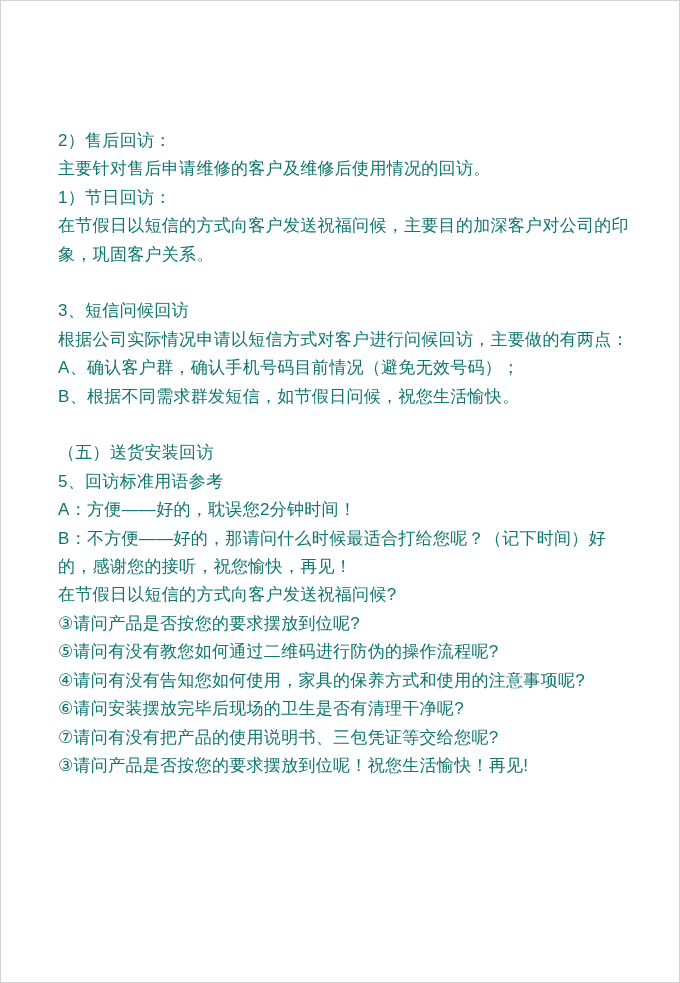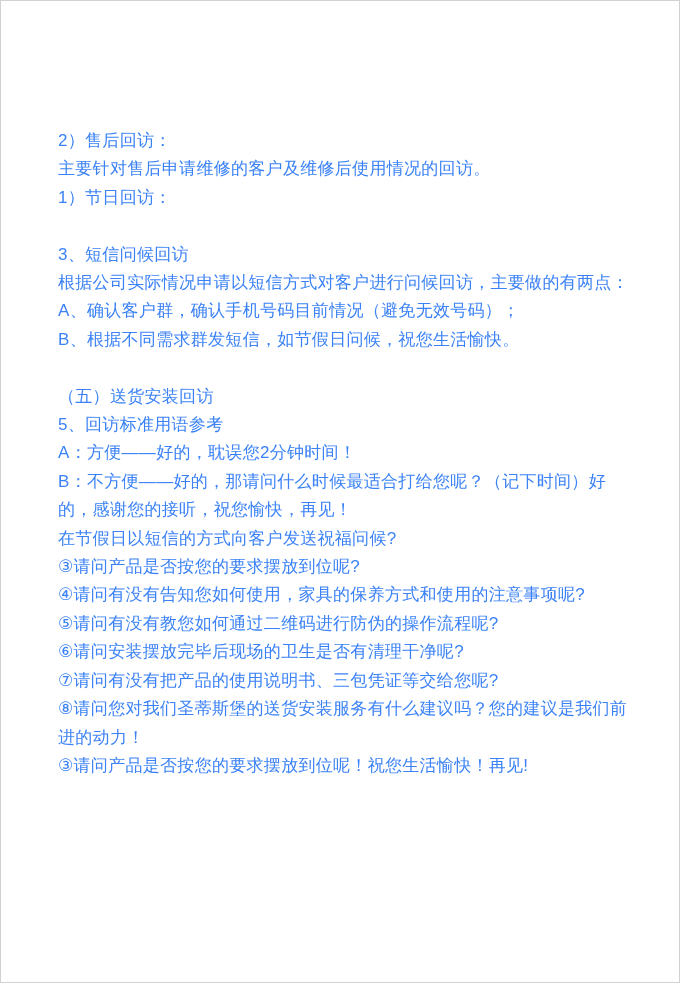--- a/index.html
+++ b/index.html
@@ -22,7 +22,7 @@
     left: 57px;
     top: 126px;
     width: 572px;
-    color: #3b82f6;
+    color: #0f766e;
     font-size: 17px;
     line-height: 28.4px;
     letter-spacing: 0.3px;

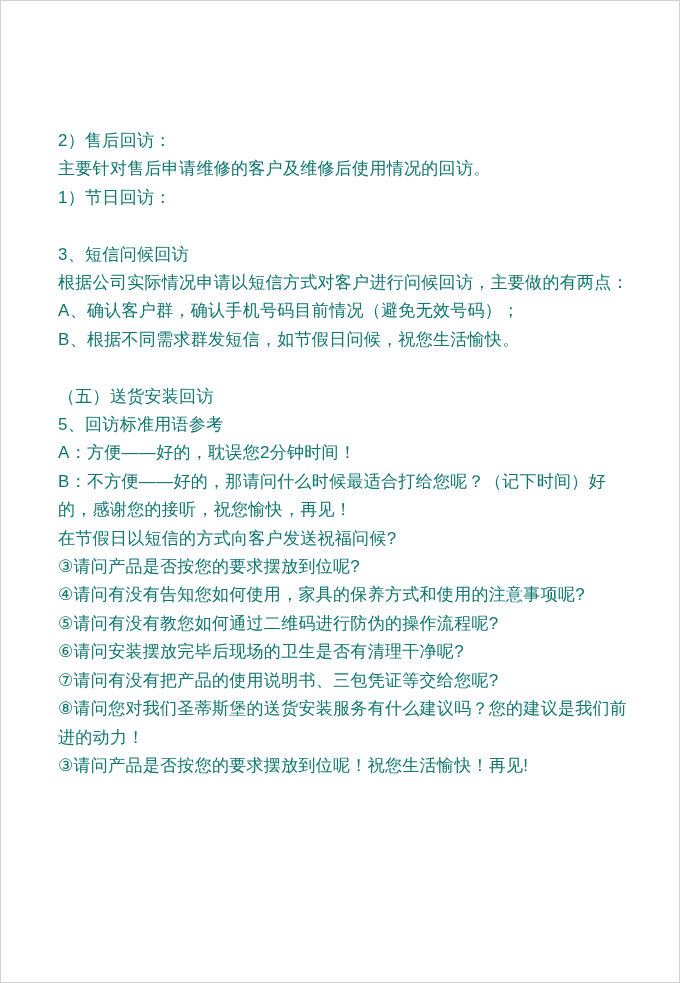--- a/index.html
+++ b/index.html
@@ -44,6 +44,7 @@
     <p class="para">2）售后回访：</p>
     <p class="para">主要针对售后申请维修的客户及维修后使用情况的回访。</p>
     <p class="para">1）节日回访：</p>
+    <p class="para">在节假日以短信的方式向客户发送祝福问候，主要目的加深客户对公司的印象，巩固客户关系。</p>
 
     <div class="spacer"></div>
 

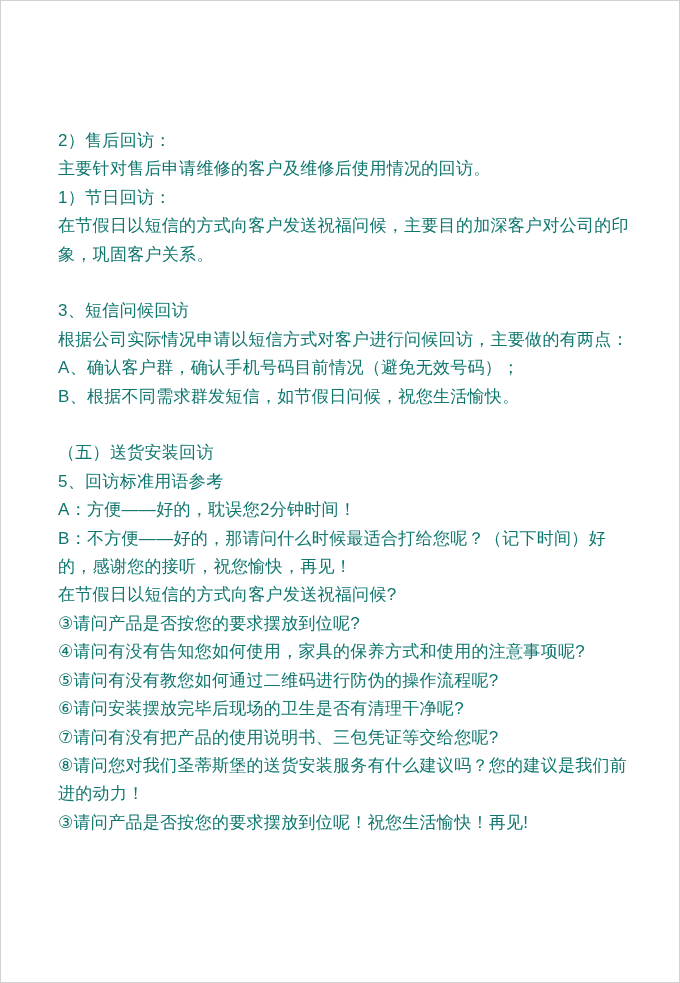--- a/index.html
+++ b/index.html
@@ -61,8 +61,8 @@
     <p class="para">B：不方便——好的，那请问什么时候最适合打给您呢？（记下时间）好的，感谢您的接听，祝您愉快，再见！</p>
     <p class="para">在节假日以短信的方式向客户发送祝福问候?</p>
     <p class="para">③请问产品是否按您的要求摆放到位呢?</p>
+    <p class="para">⑤请问有没有教您如何通过二维码进行防伪的操作流程呢?</p>
     <p class="para">④请问有没有告知您如何使用，家具的保养方式和使用的注意事项呢?</p>
-    <p class="para">⑤请问有没有教您如何通过二维码进行防伪的操作流程呢?</p>
     <p class="para">⑥请问安装摆放完毕后现场的卫生是否有清理干净呢?</p>
     <p class="para">⑦请问有没有把产品的使用说明书、三包凭证等交给您呢?</p>
     <p class="para">⑧请问您对我们圣蒂斯堡的送货安装服务有什么建议吗？您的建议是我们前进的动力！</p>

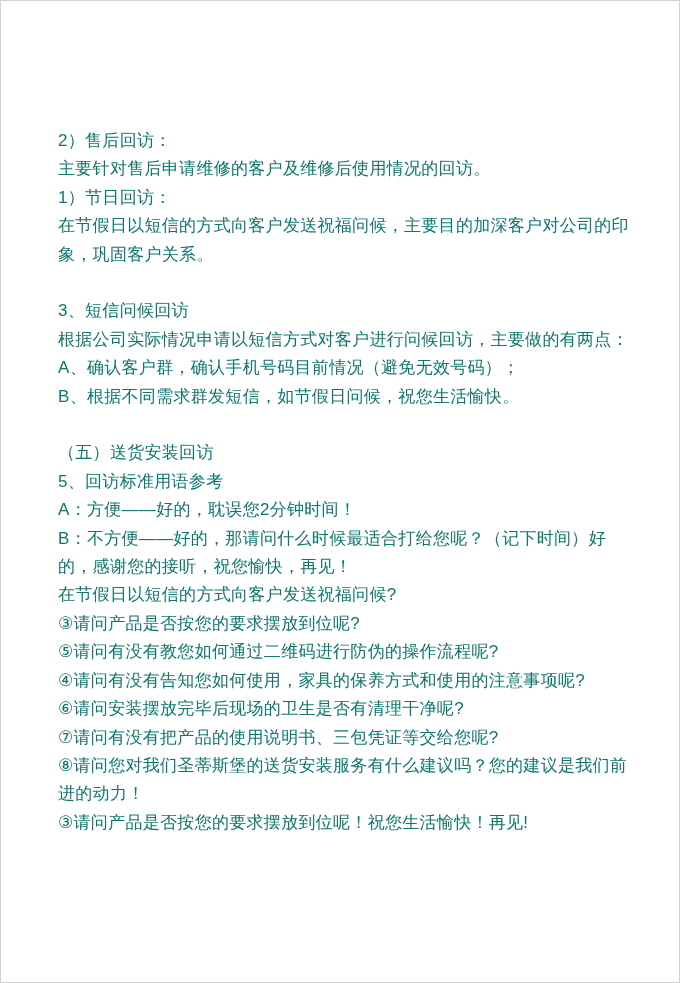--- a/index.html
+++ b/index.html
@@ -65,7 +65,6 @@
     <p class="para">④请问有没有告知您如何使用，家具的保养方式和使用的注意事项呢?</p>
     <p class="para">⑥请问安装摆放完毕后现场的卫生是否有清理干净呢?</p>
     <p class="para">⑦请问有没有把产品的使用说明书、三包凭证等交给您呢?</p>
-    <p class="para">⑧请问您对我们圣蒂斯堡的送货安装服务有什么建议吗？您的建议是我们前进的动力！</p>
     <p class="para">③请问产品是否按您的要求摆放到位呢！祝您生活愉快！再见!</p>
   </div>
 </div>

